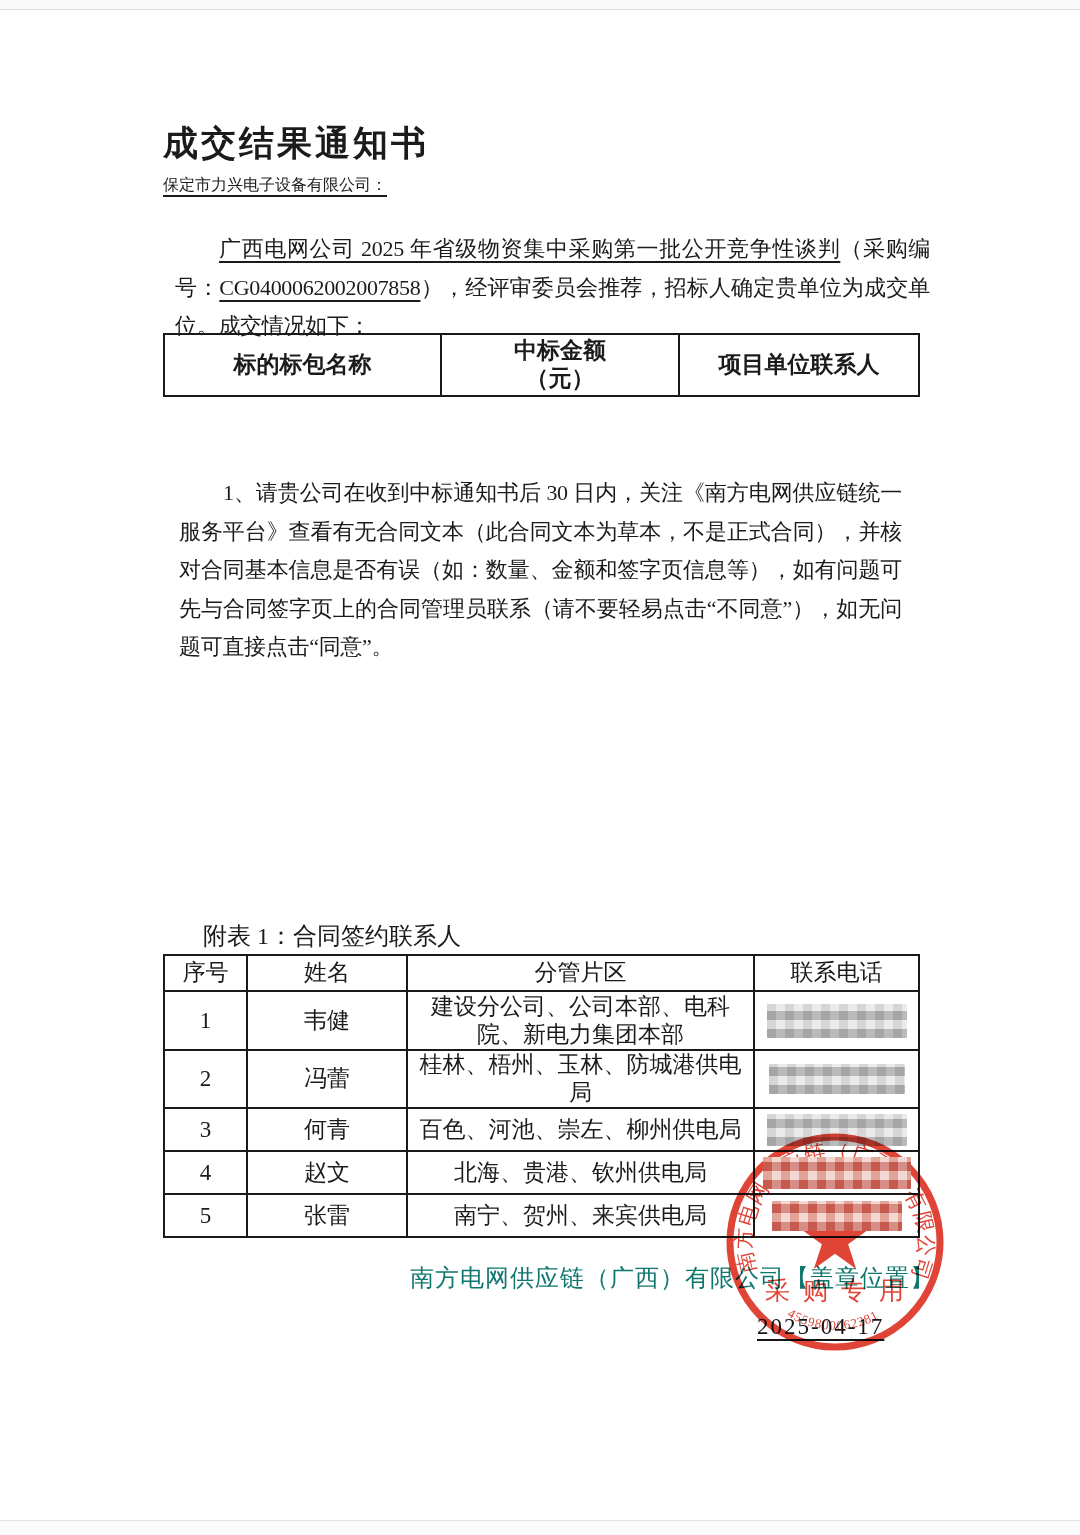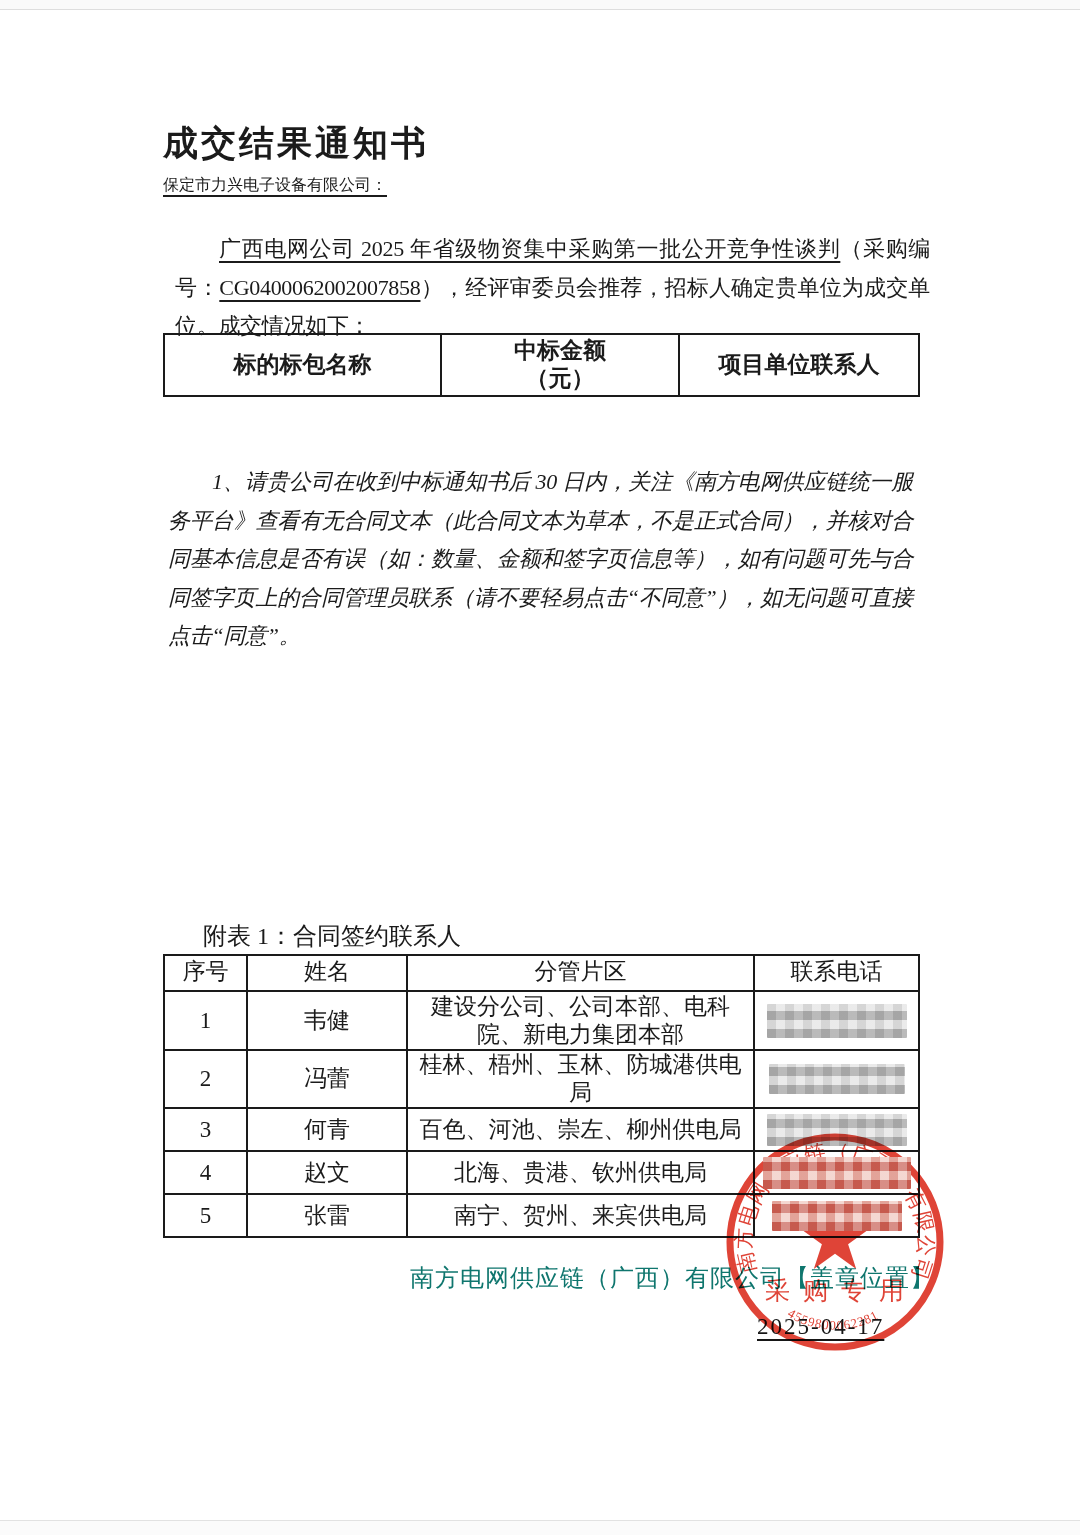--- a/index.html
+++ b/index.html
@@ -41,7 +41,7 @@
     position:absolute;left:0;top:458px;width:755px;
     font-size:22px;line-height:38.5px;text-align:justify;letter-spacing:-0.3px;
   }
-  .paras p{margin:5px;text-indent:2em;font-style:italic;}
+  .paras p{margin:16px;text-indent:2em;}
 
   .appendix{
     position:absolute;left:0;top:920px;font-size:24px;padding-left:40px;

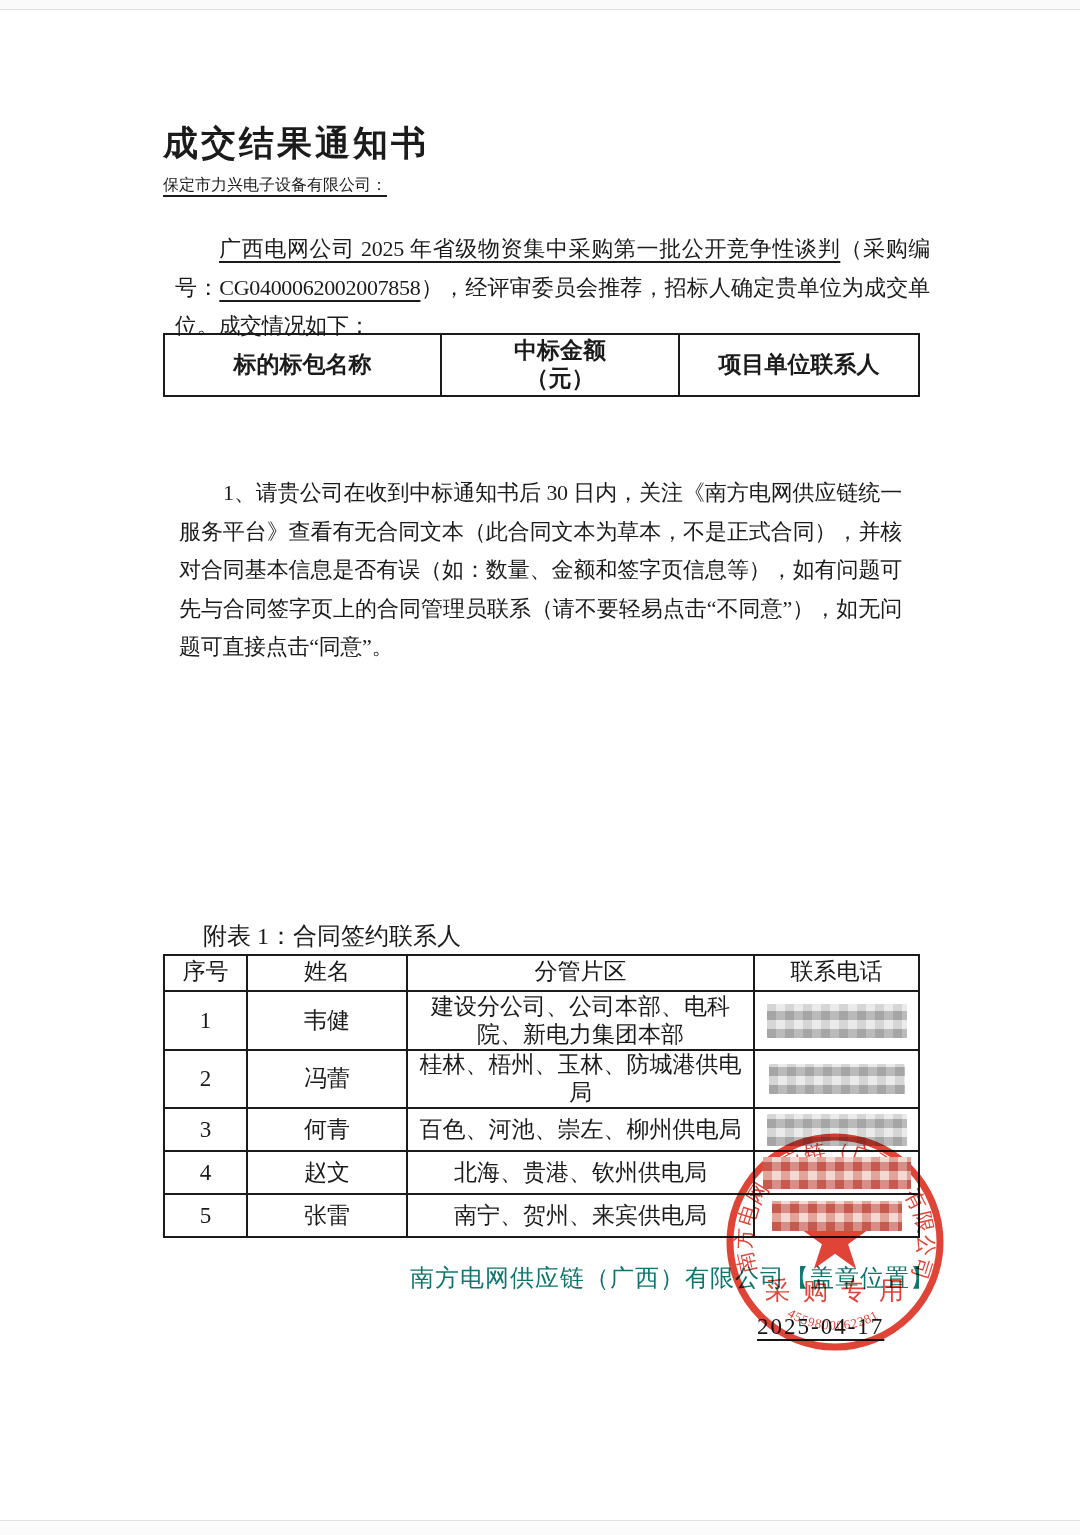--- a/index.html
+++ b/index.html
@@ -48,7 +48,7 @@
   }
 
   .t-contact{position:absolute;left:0;top:954px;width:755px;}
-  .t-contact th{height:36px;font-family:Liberation Mono, monospace;}
+  .t-contact th{height:36px;}
   .t-contact td{height:43px;}
   .t-contact tr.tall td{height:59px;}
 

